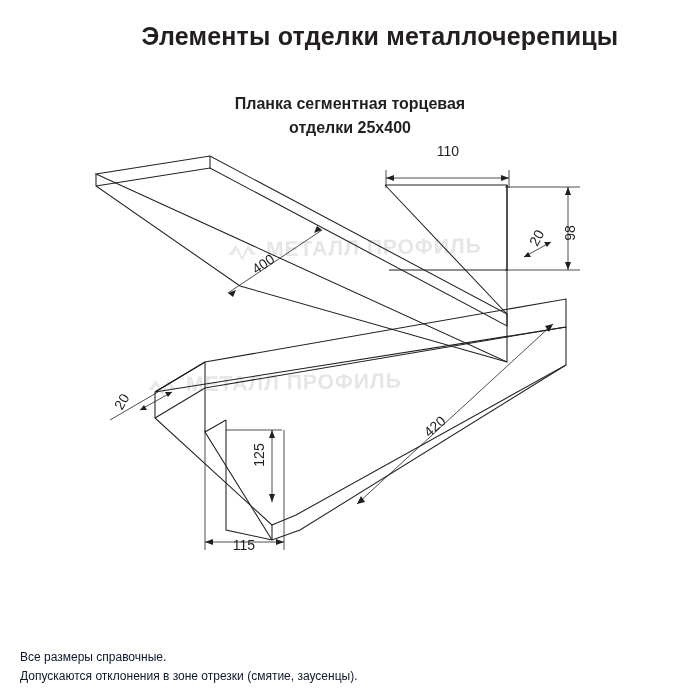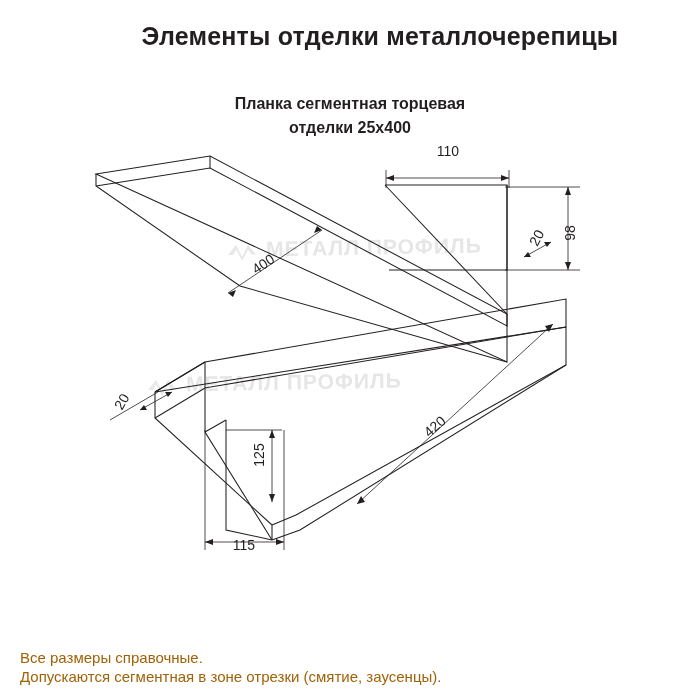--- a/index.html
+++ b/index.html
@@ -55,9 +55,9 @@
     position: absolute;
     left: 20px;
     bottom: 14px;
-    font-size: 15px;
+    font-size: 12px;
     line-height: 19px;
-    color: #a16207;
+    color: #0f172a;
   }
   .footnotes div { white-space: nowrap; }
   svg { display: block; }

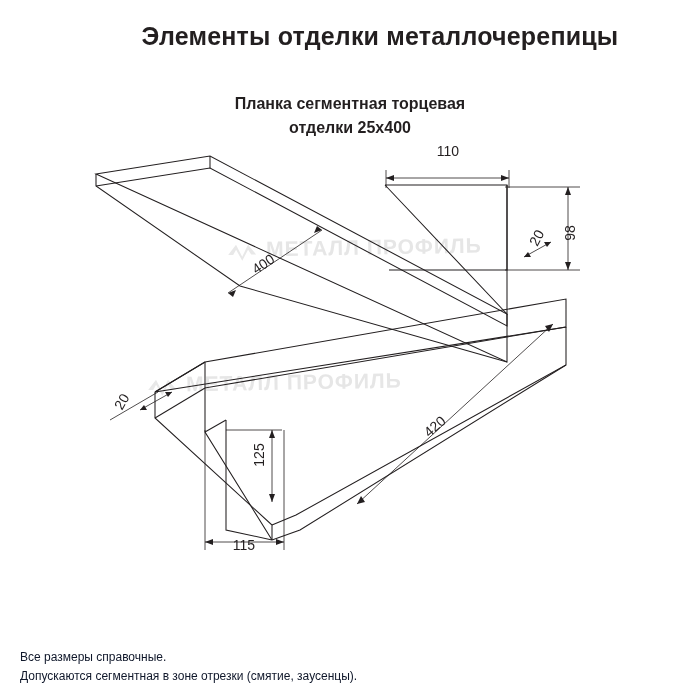--- a/index.html
+++ b/index.html
@@ -194,7 +194,7 @@
 
   <div class="footnotes">
     <div>Все размеры справочные.</div>
-    <div>Допускаются сегментная в зоне отрезки (смятие, заусенцы).</div>
+    <div>Допускаются отклонения в зоне отрезки (смятие, заусенцы).</div>
   </div>
 
 </div>

